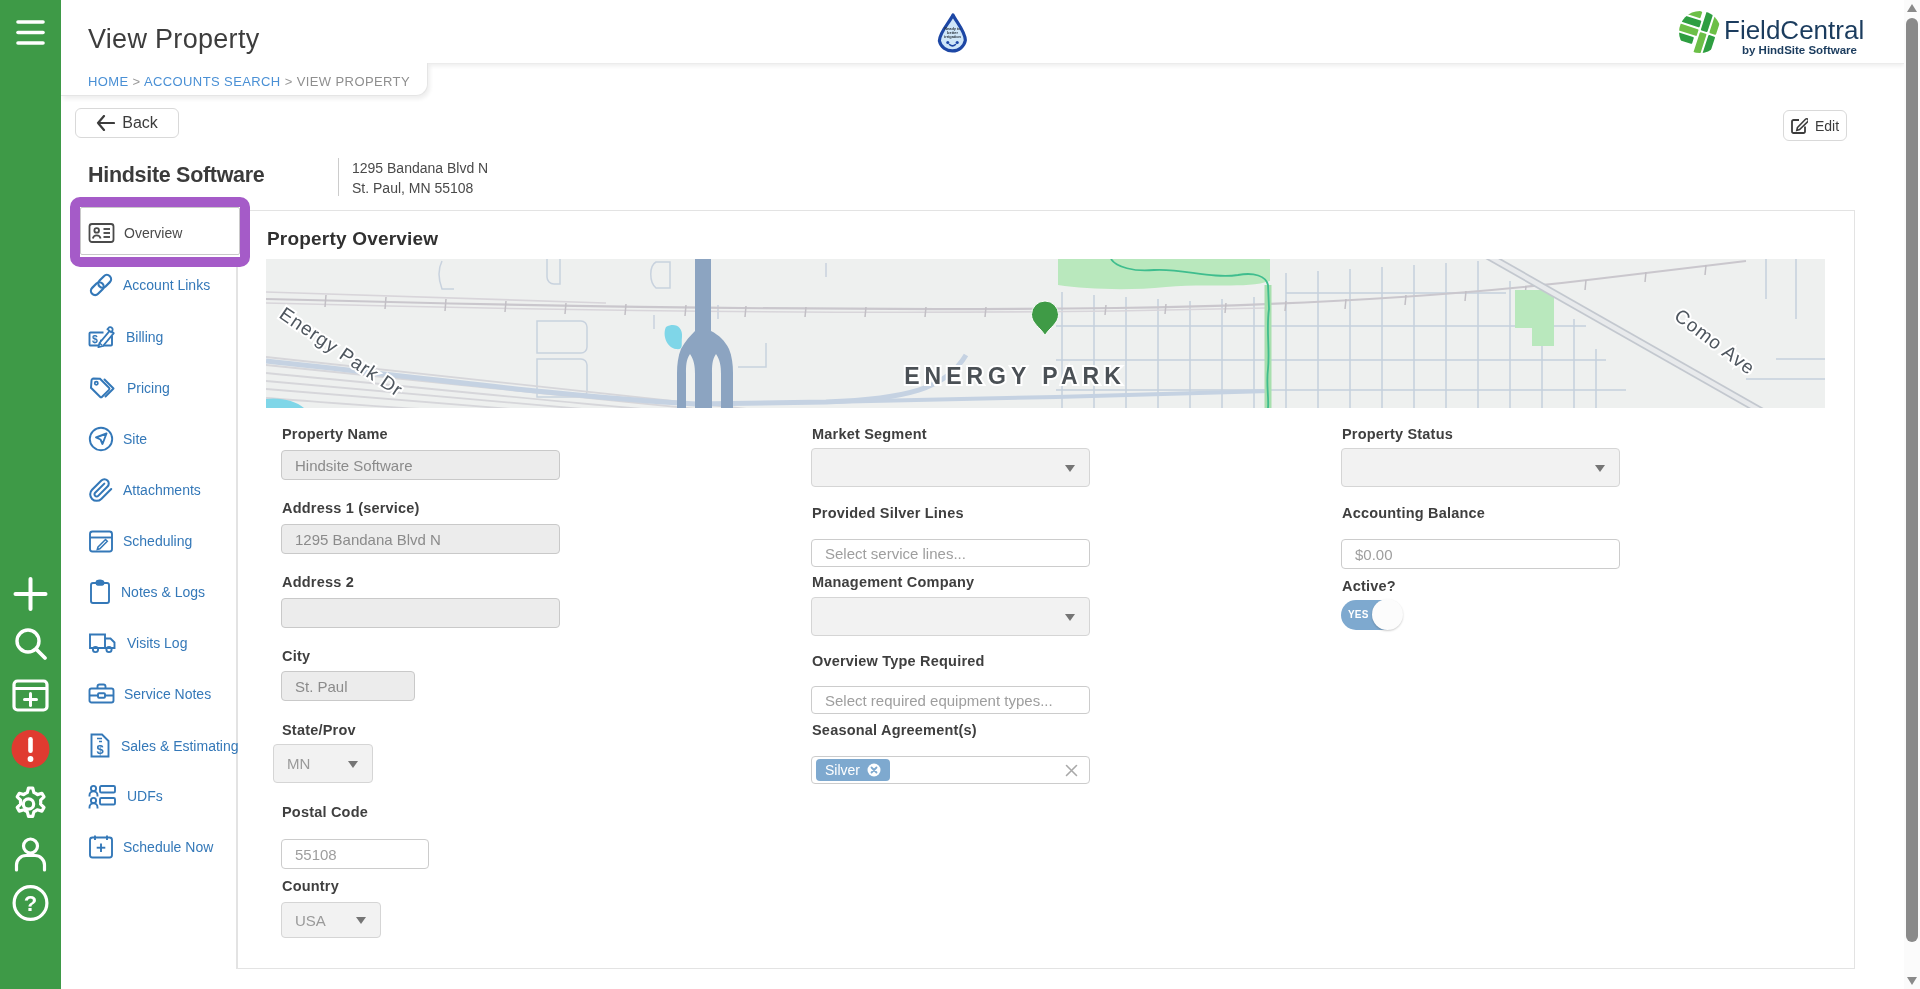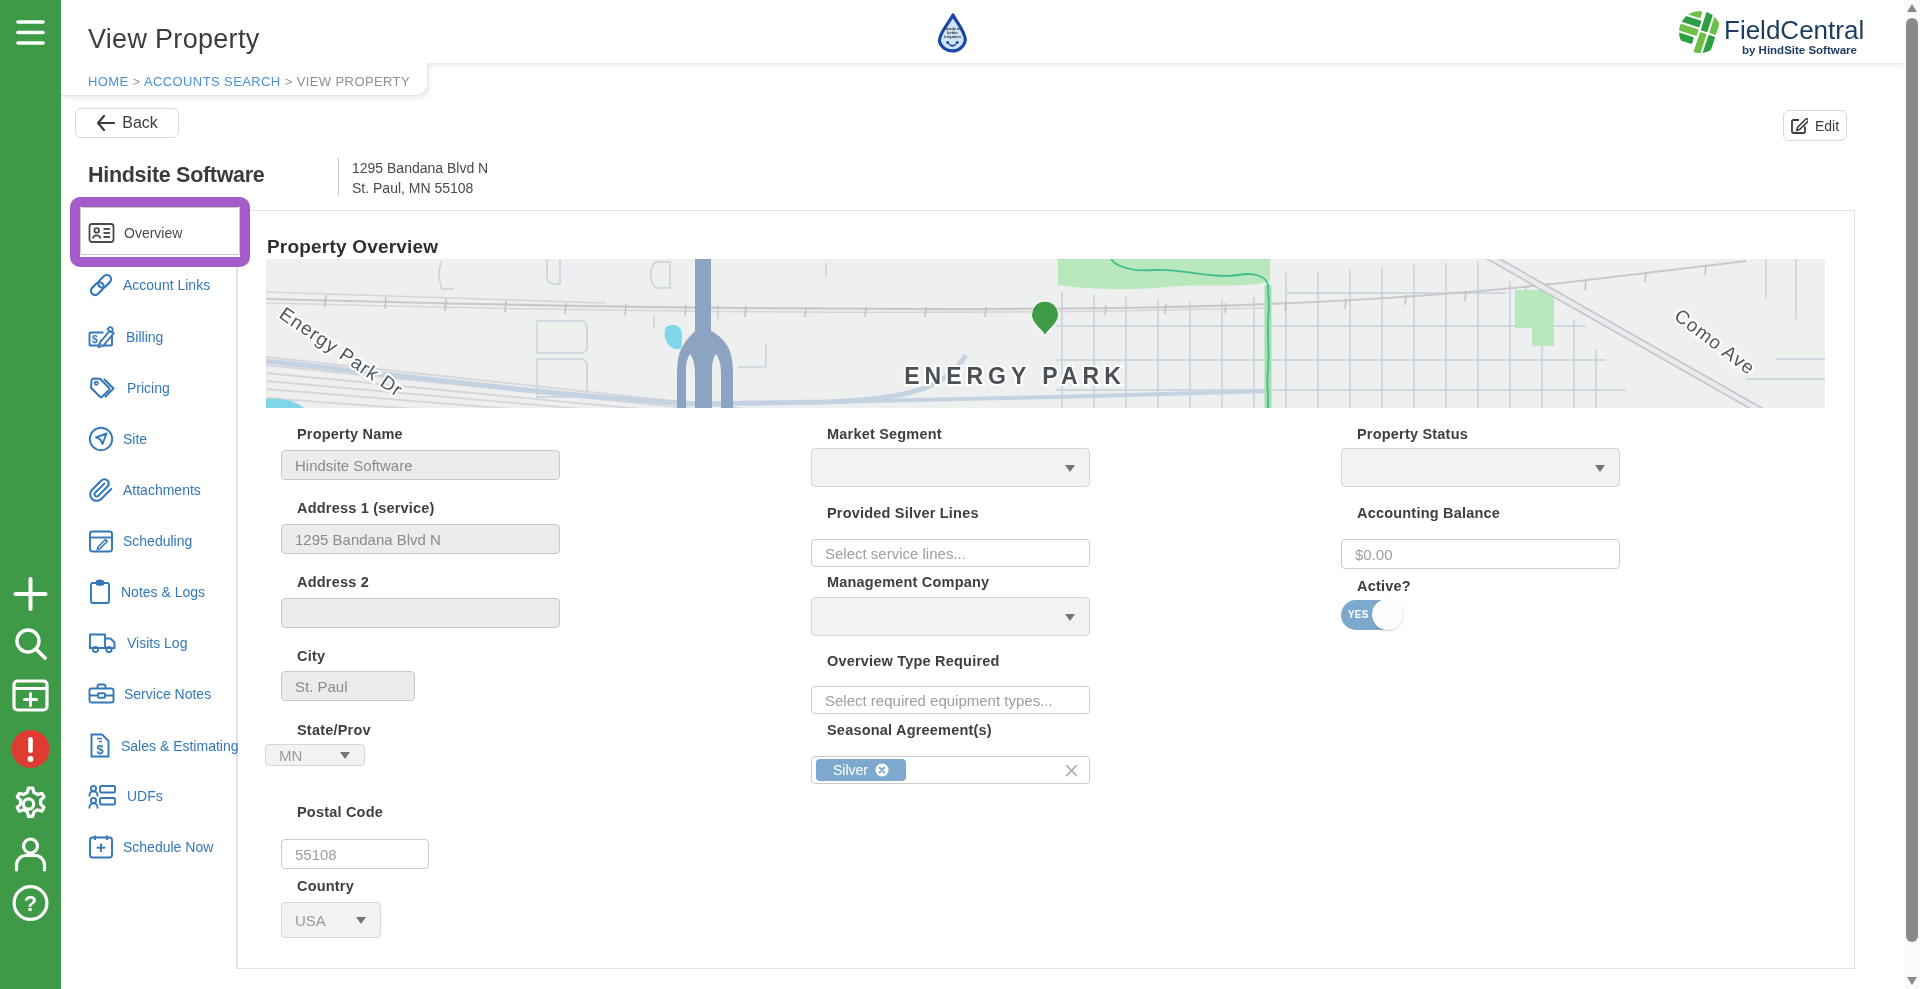--- a/index.html
+++ b/index.html
@@ -26,7 +26,7 @@
 #addr { left:352px; top:158px; font-size:14px; color:#4a4a4a; line-height:20px; }
 
 #panel { left:236px; top:210px; width:1619px; height:759px; background:#fff; border:1px solid #e3e3e3; }
-#pov { left:267px; top:228px; font-size:19px; font-weight:bold; color:#303030; letter-spacing:0.2px; z-index:2;margin-top:8px; }
+#pov { left:267px; top:228px; font-size:19px; font-weight:bold; color:#303030; letter-spacing:0.2px; z-index:2; }
 #map { left:266px; top:259px; width:1559px; height:149px; z-index:2; overflow:hidden; }
 
 #purplebox { left:70px; top:197px; width:180px; height:70px; border:10px solid #a55bc8; border-radius:10px; background:#fff; z-index:5; }

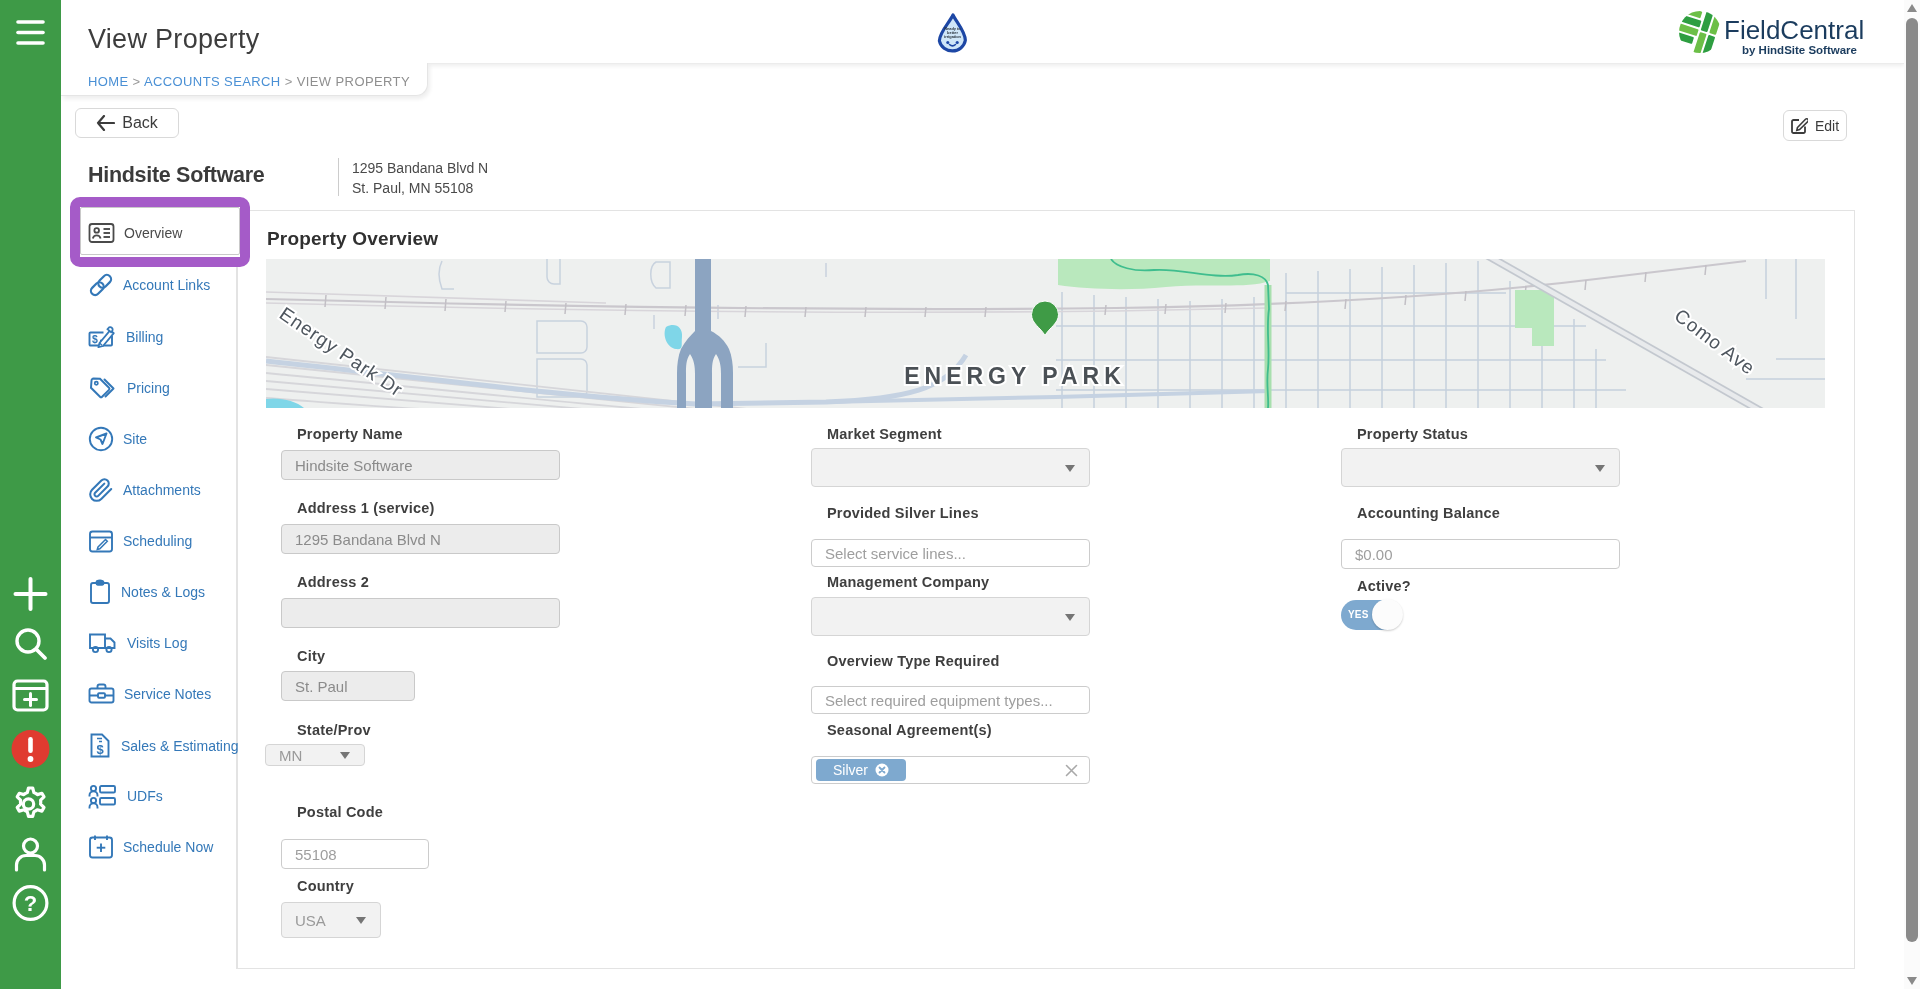--- a/index.html
+++ b/index.html
@@ -35,7 +35,7 @@
 .navitem svg { flex:0 0 auto; }
 #navsep { left:237px; top:210px; width:1px; height:759px; background:#e3e3e3; z-index:3; }
 
-.fg { position:absolute; z-index:2;margin-left:15px; }
+.fg { position:absolute; z-index:2; }
 .flabel { font-size:14.5px; font-weight:bold; color:#3f3f3f; letter-spacing:0.2px; }
 .inp { position:absolute; z-index:2; border:1px solid #c9c9c9; border-radius:4px; background:#ececec; color:#8b8b8b; font-size:15px; display:flex; align-items:center; padding:0 13px; }
 .inp.white { background:#fff; border-color:#ccc;margin-top:11px; }

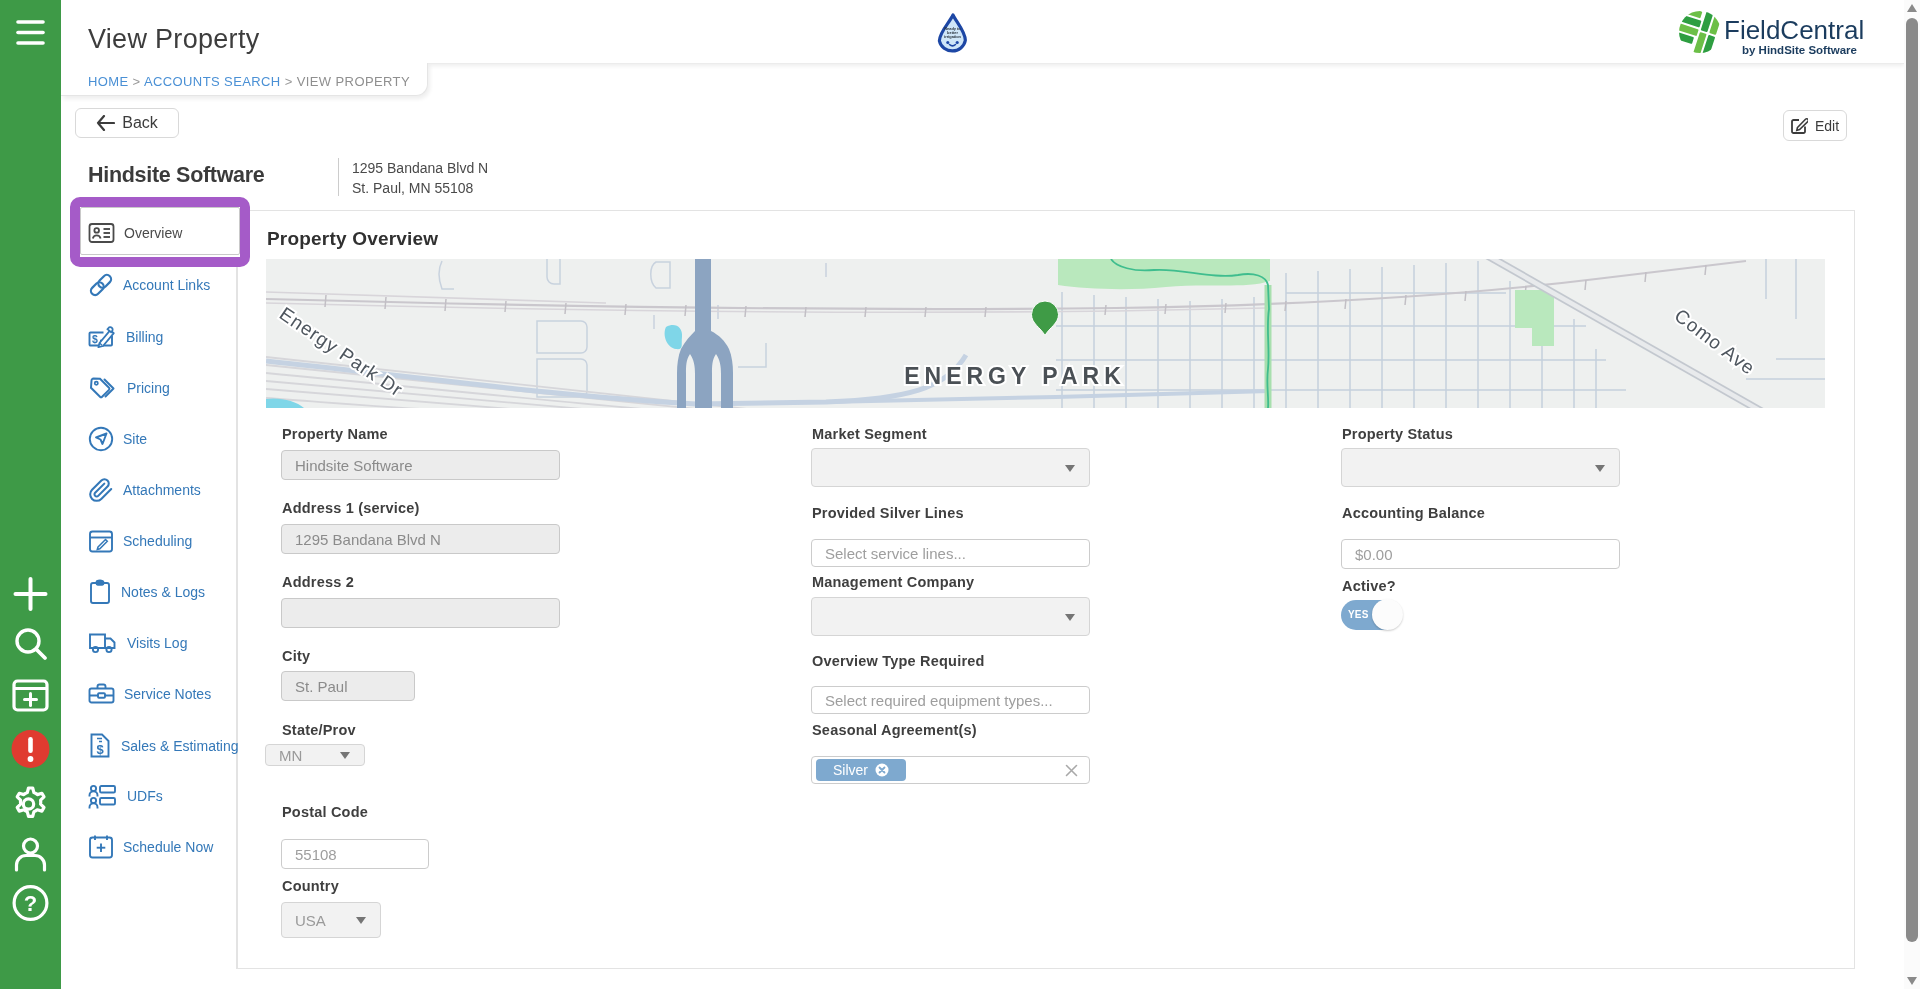--- a/index.html
+++ b/index.html
@@ -411,7 +411,7 @@
 <div class="fg flabel" style="left:282px;top:648px">City</div>
 <div class="inp" style="left:281px;top:671px;width:134px;height:30px">St. Paul</div>
 <div class="fg flabel" style="left:282px;top:722px">State/Prov</div>
-<div class="sel" style="left:265px;top:744px;width:100px;height:22px">MN</div>
+<div class="sel" style="left:273px;top:744px;width:100px;height:39px">MN</div>
 <div class="fg flabel" style="left:282px;top:804px">Postal Code</div>
 <div class="inp white" style="left:281px;top:828px;width:148px;height:30px;color:#9e9e9e">55108</div>
 <div class="fg flabel" style="left:282px;top:878px">Country</div>

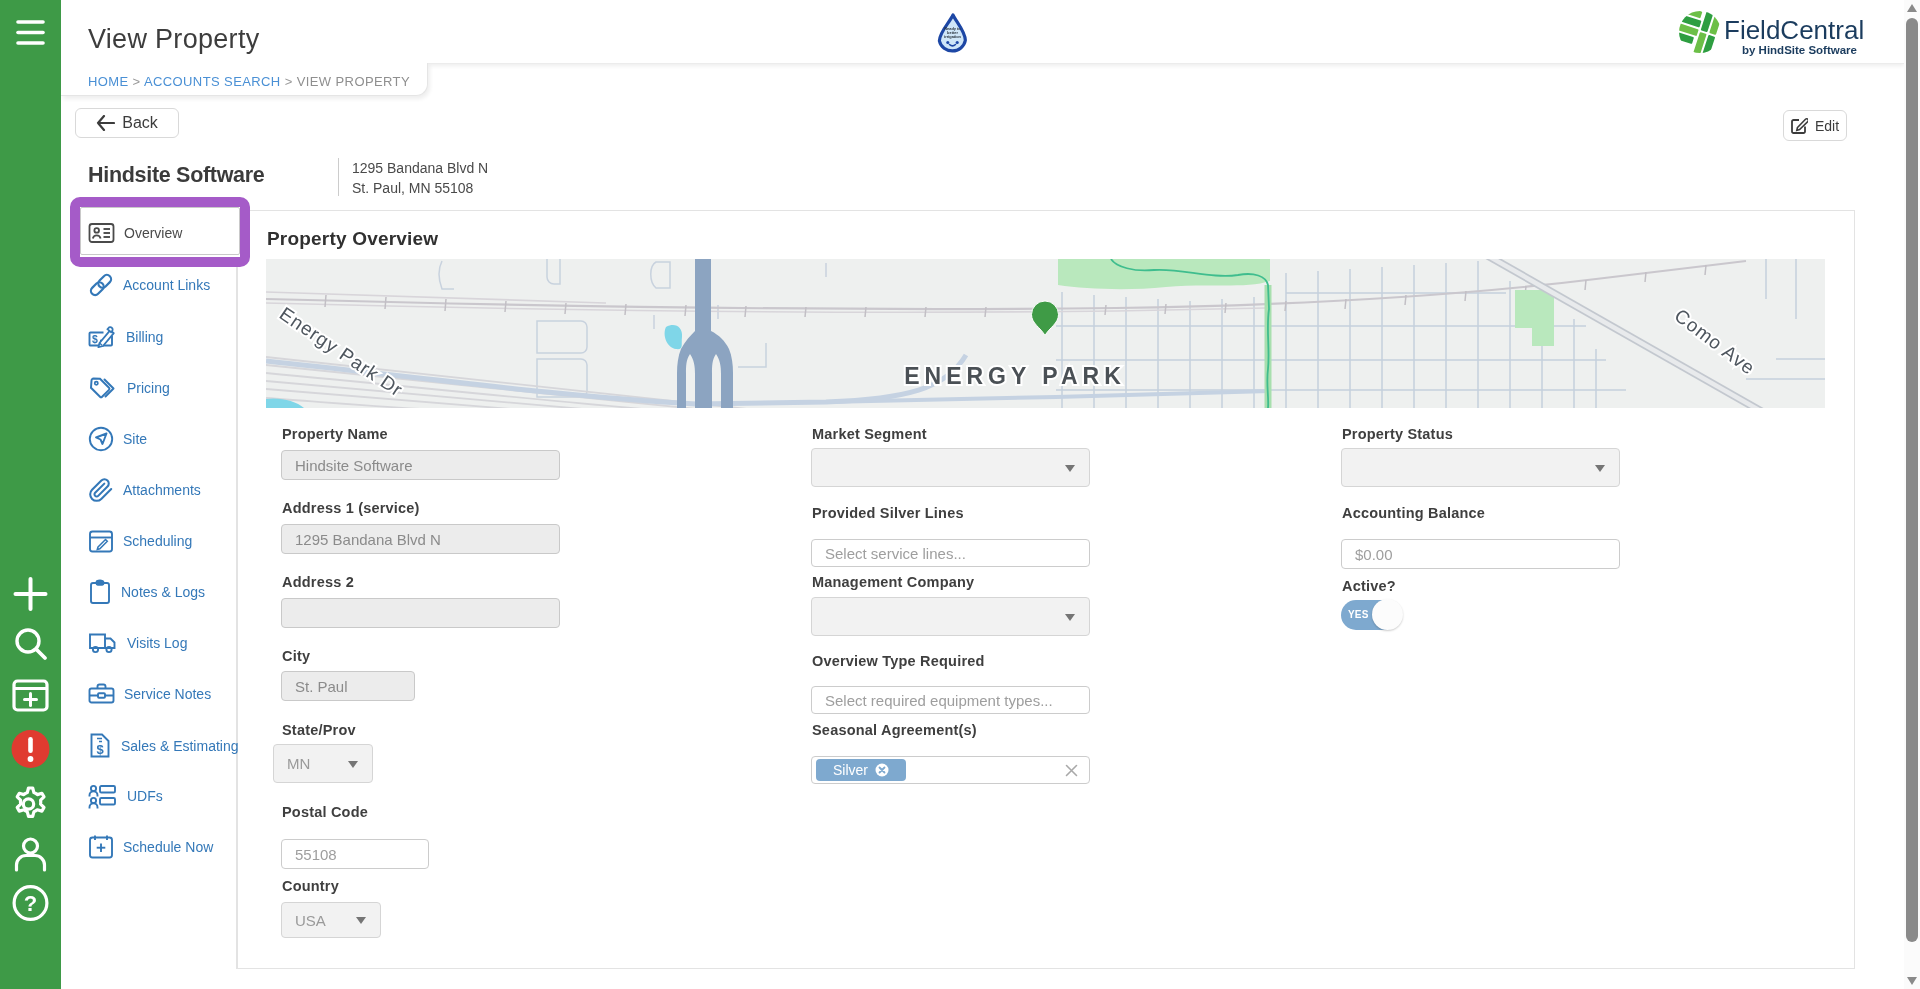--- a/index.html
+++ b/index.html
@@ -43,7 +43,7 @@
 .sel:after { content:""; position:absolute; right:14px; top:50%; margin-top:-3px; border-left:5.5px solid transparent; border-right:5.5px solid transparent; border-top:7px solid #757575; }
 .ph { color:#9e9e9e; }
 
-.chip { background:#7ea9cf; color:#fff; font-size:14px; border-radius:4px; height:22px; display:inline-flex; align-items:center; gap:7px; padding:0 17px; }
+.chip { background:#7ea9cf; color:#fff; font-size:14px; border-radius:4px; height:22px; display:inline-flex; align-items:center; gap:7px; padding:0 9px; }
 
 #toggle { left:1341px; top:600px; width:60px; height:30px; background:#7ea9cf; border-radius:15px; z-index:2; }
 #toggle .knob { position:absolute; right:-2px; top:-1px; width:31px; height:31px; background:#fcfcfc; border-radius:50%; box-shadow:0 1px 2px rgba(0,0,0,0.2); }

